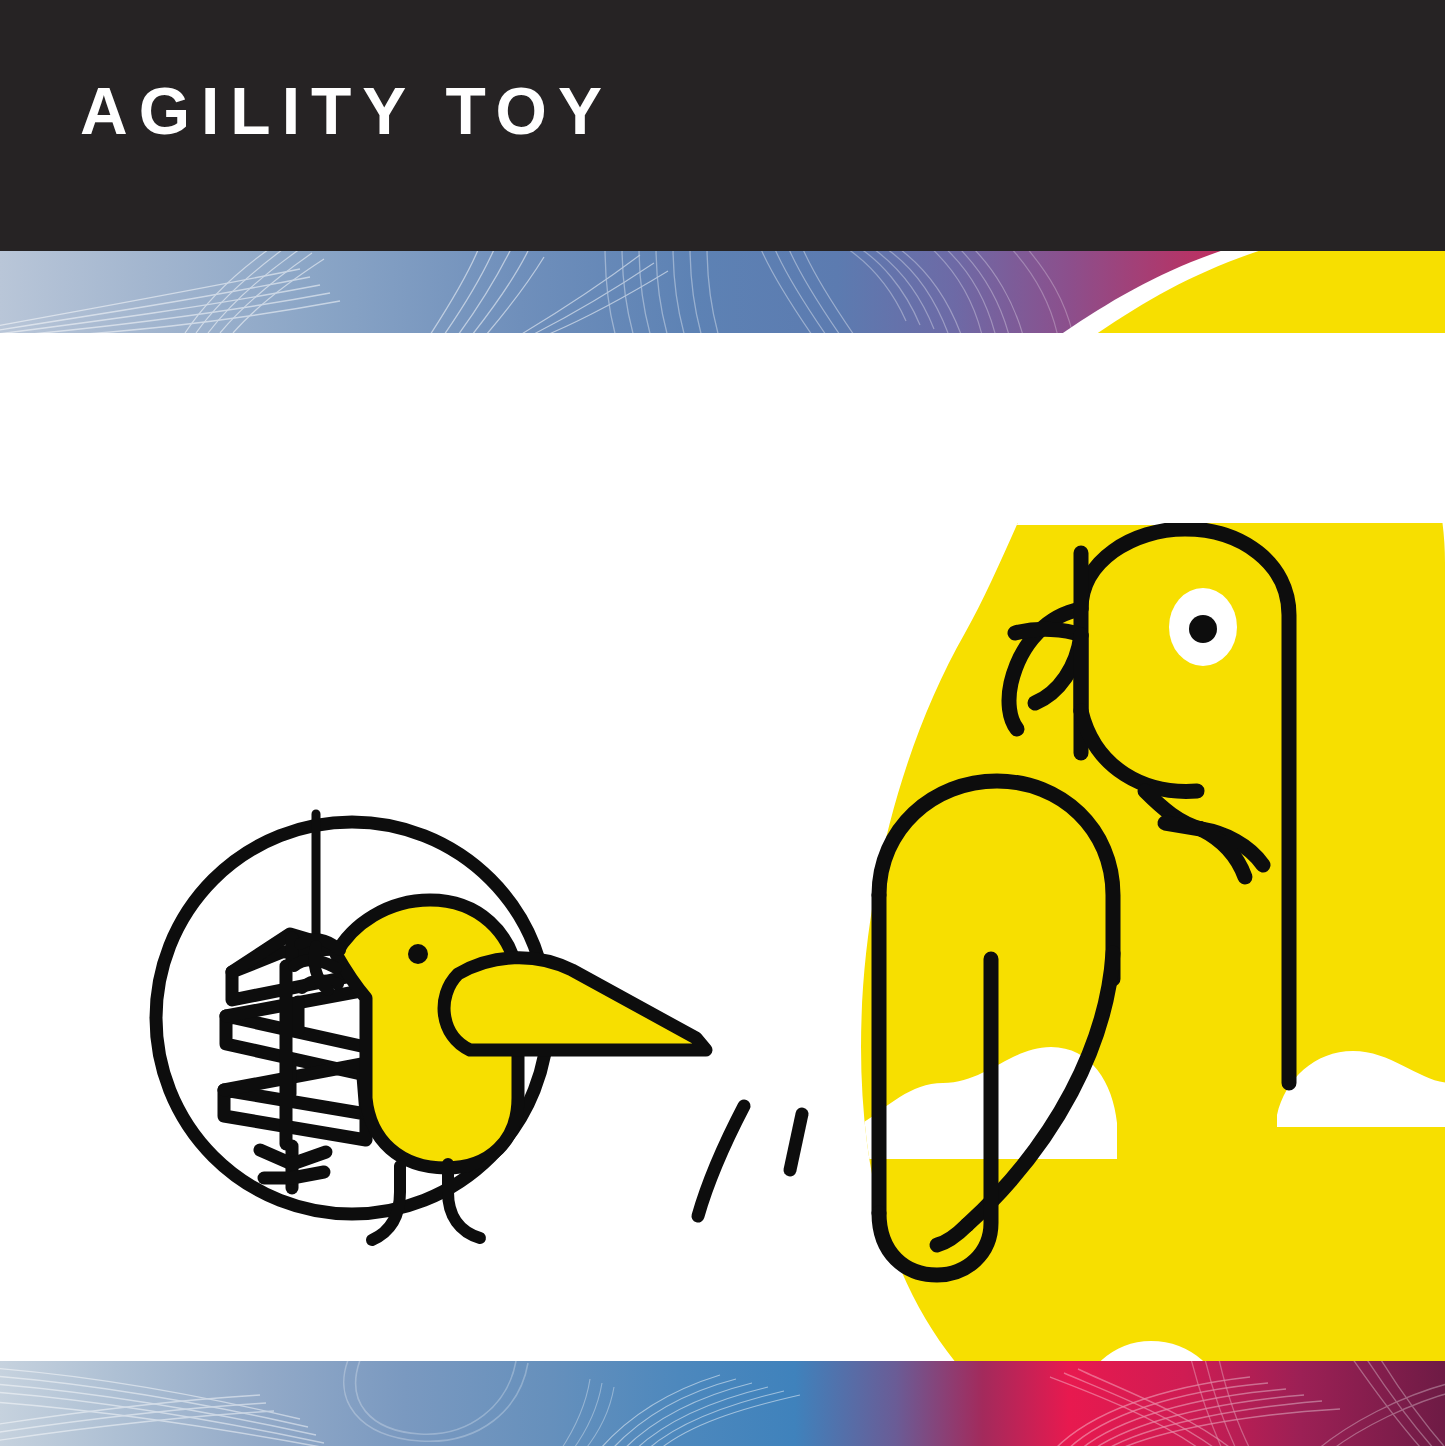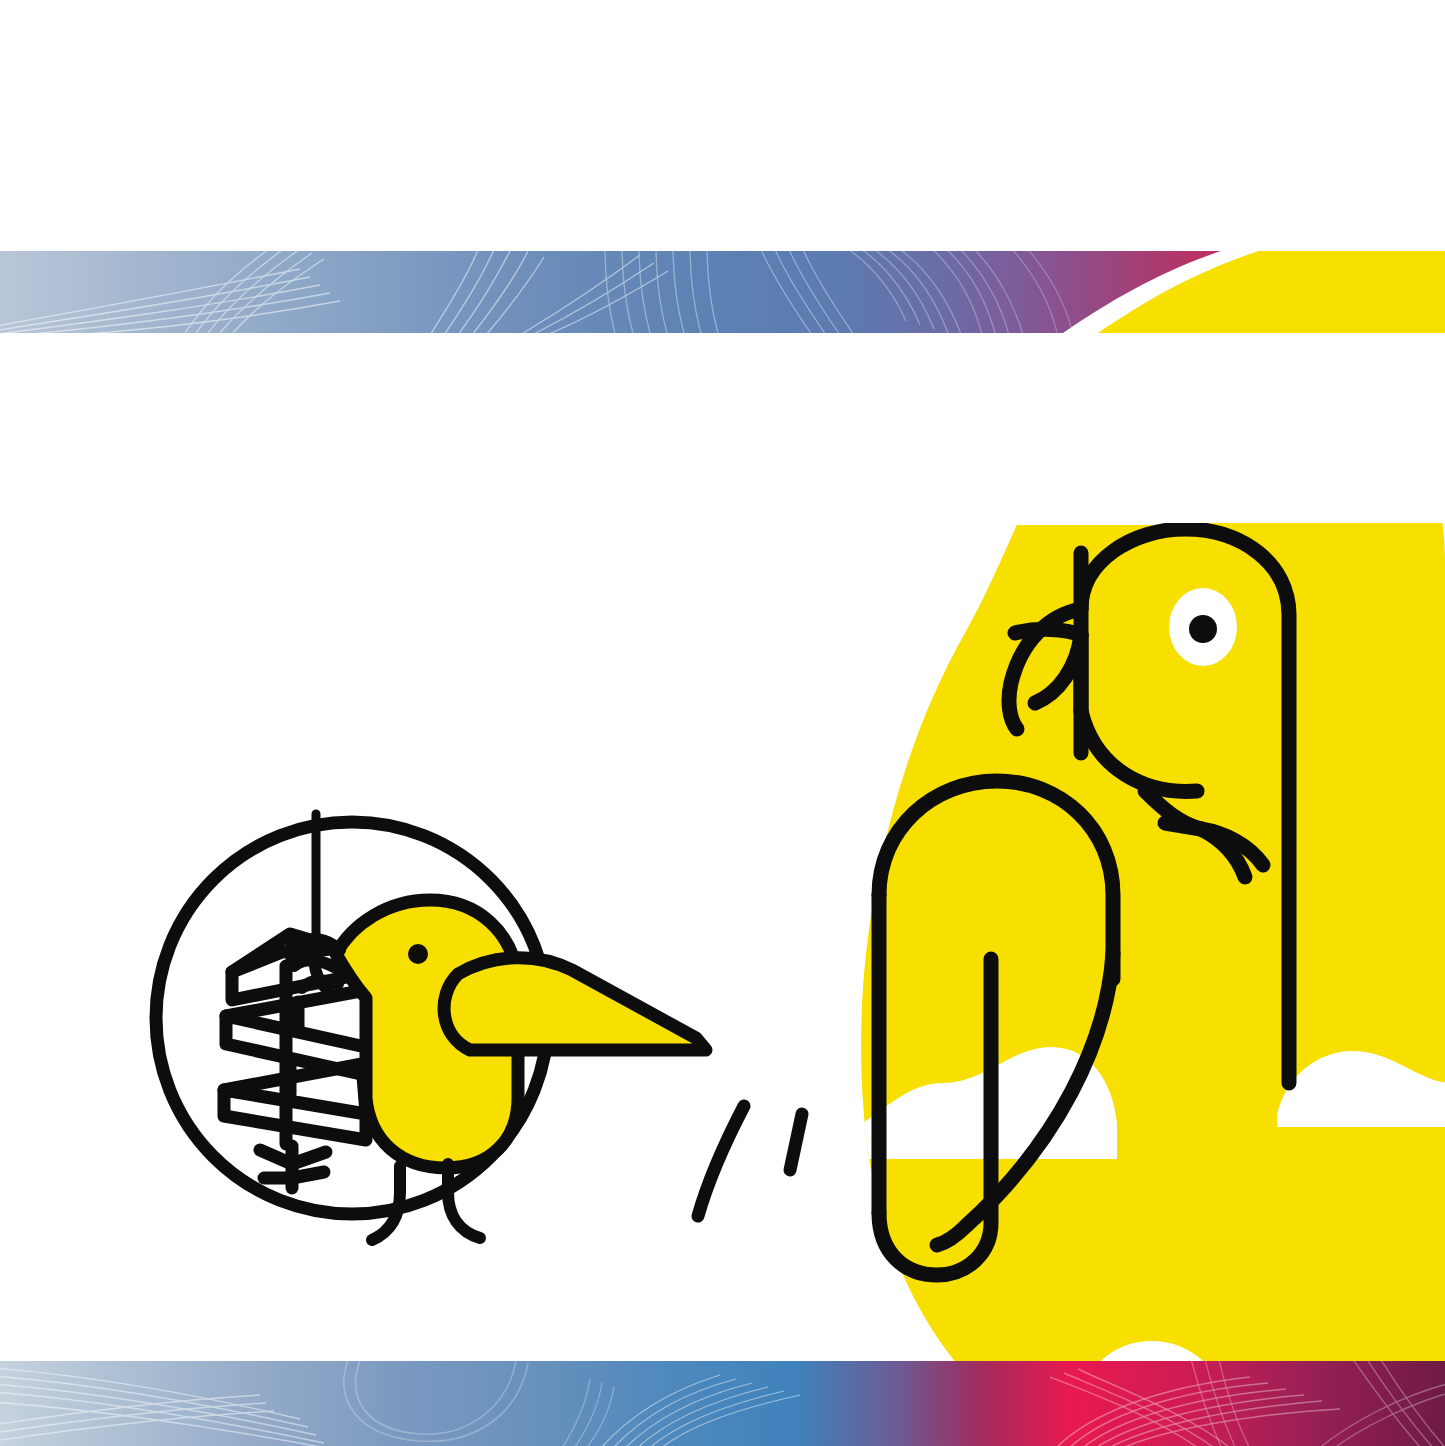--- a/index.html
+++ b/index.html
@@ -113,6 +113,9 @@
 
 <div class="poster">
 
+  <div class="header-bar">
+    <div class="header-title">AGILITY TOY</div>
+  </div>
 
   <div class="banner banner-top">
     <svg viewBox="0 0 1445 82" preserveAspectRatio="none">

